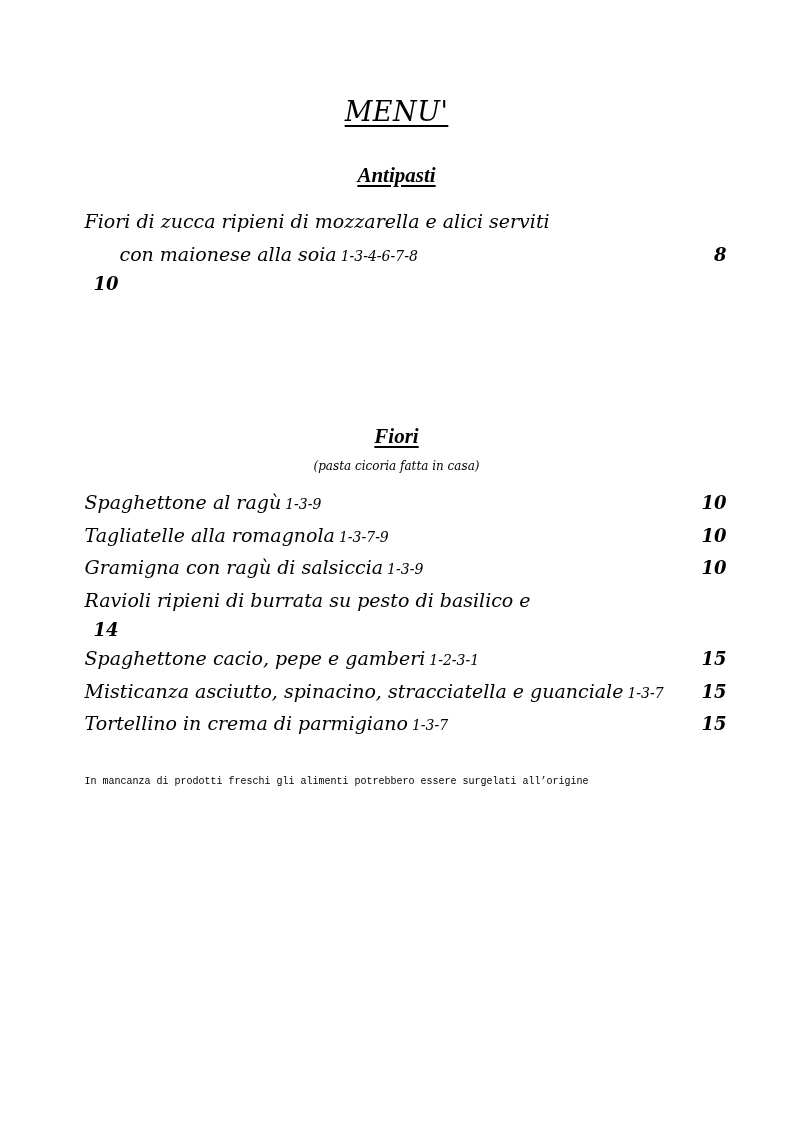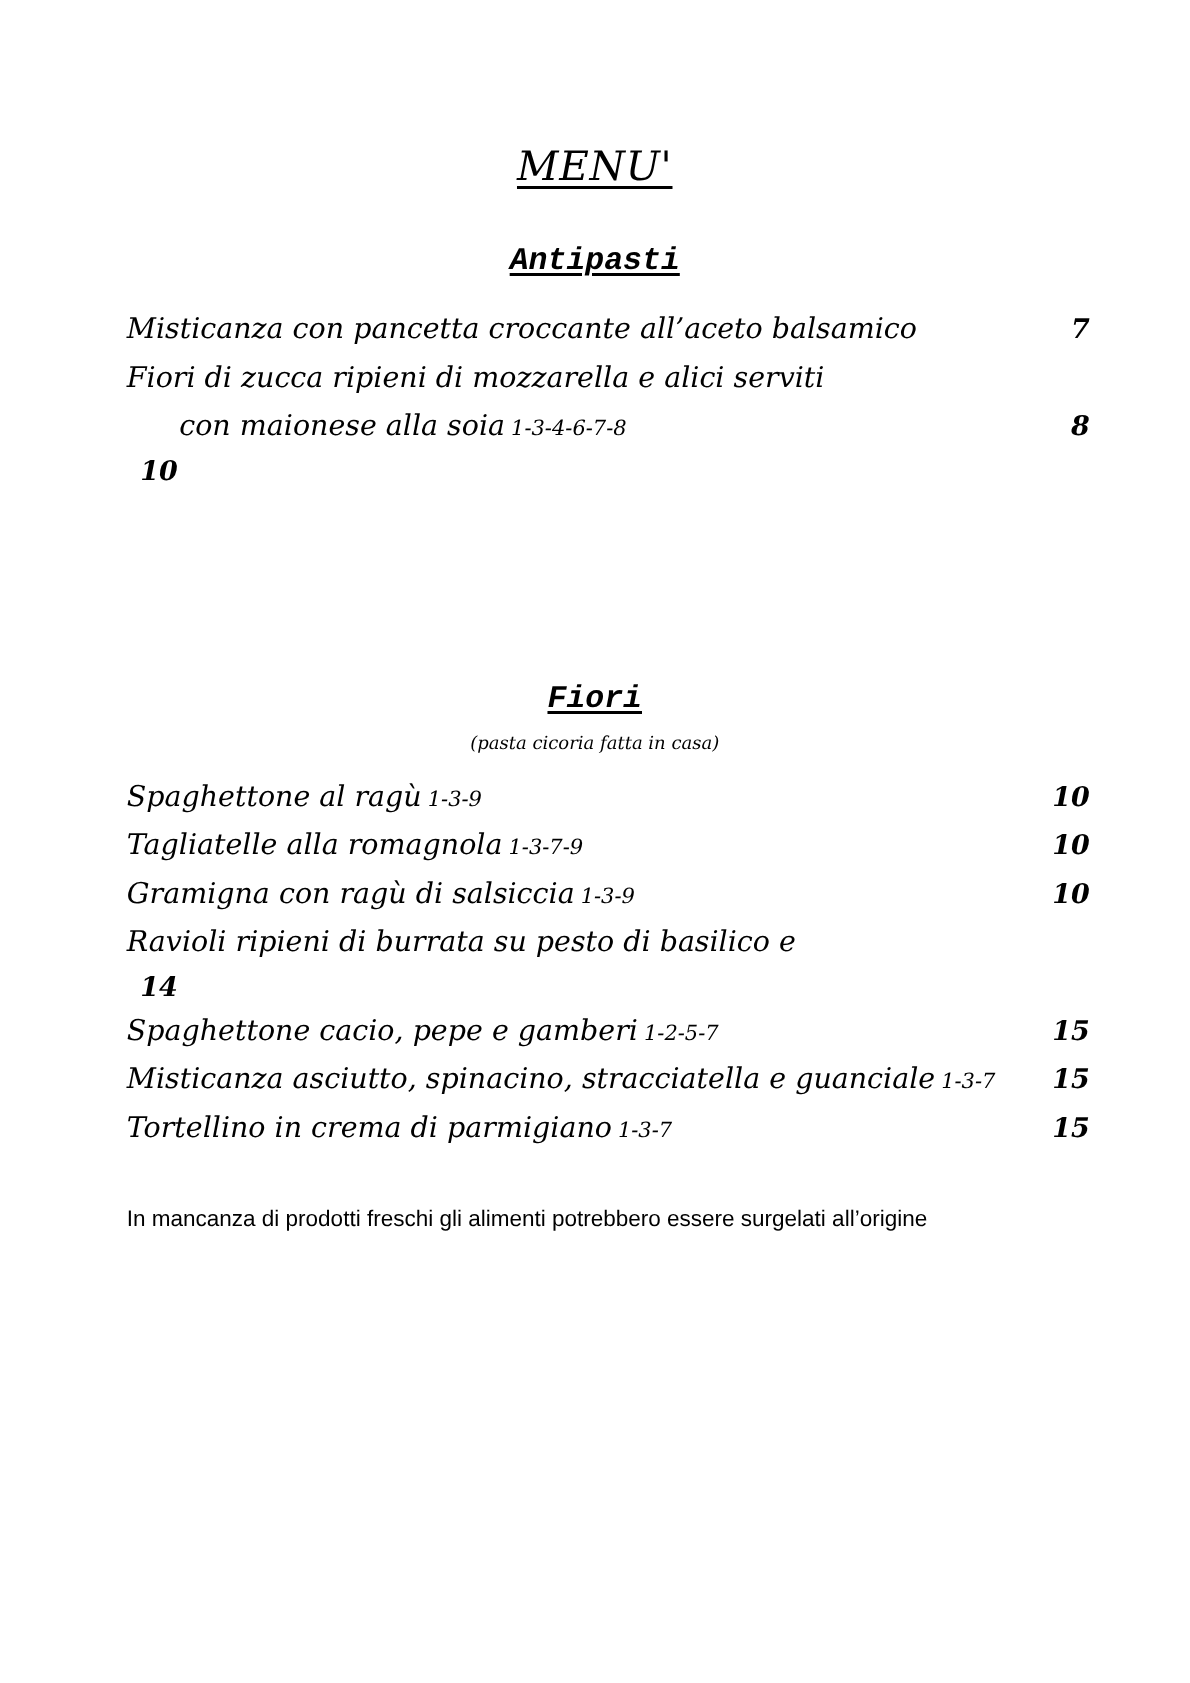--- a/index.html
+++ b/index.html
@@ -39,7 +39,7 @@
   }
   .section-heading {
     text-align: center;
-    font-family: Liberation Mono, monospace;
+    font-family: Liberation Serif, serif;
     font-style: italic;
     font-weight: bold;
     font-size: 21px;

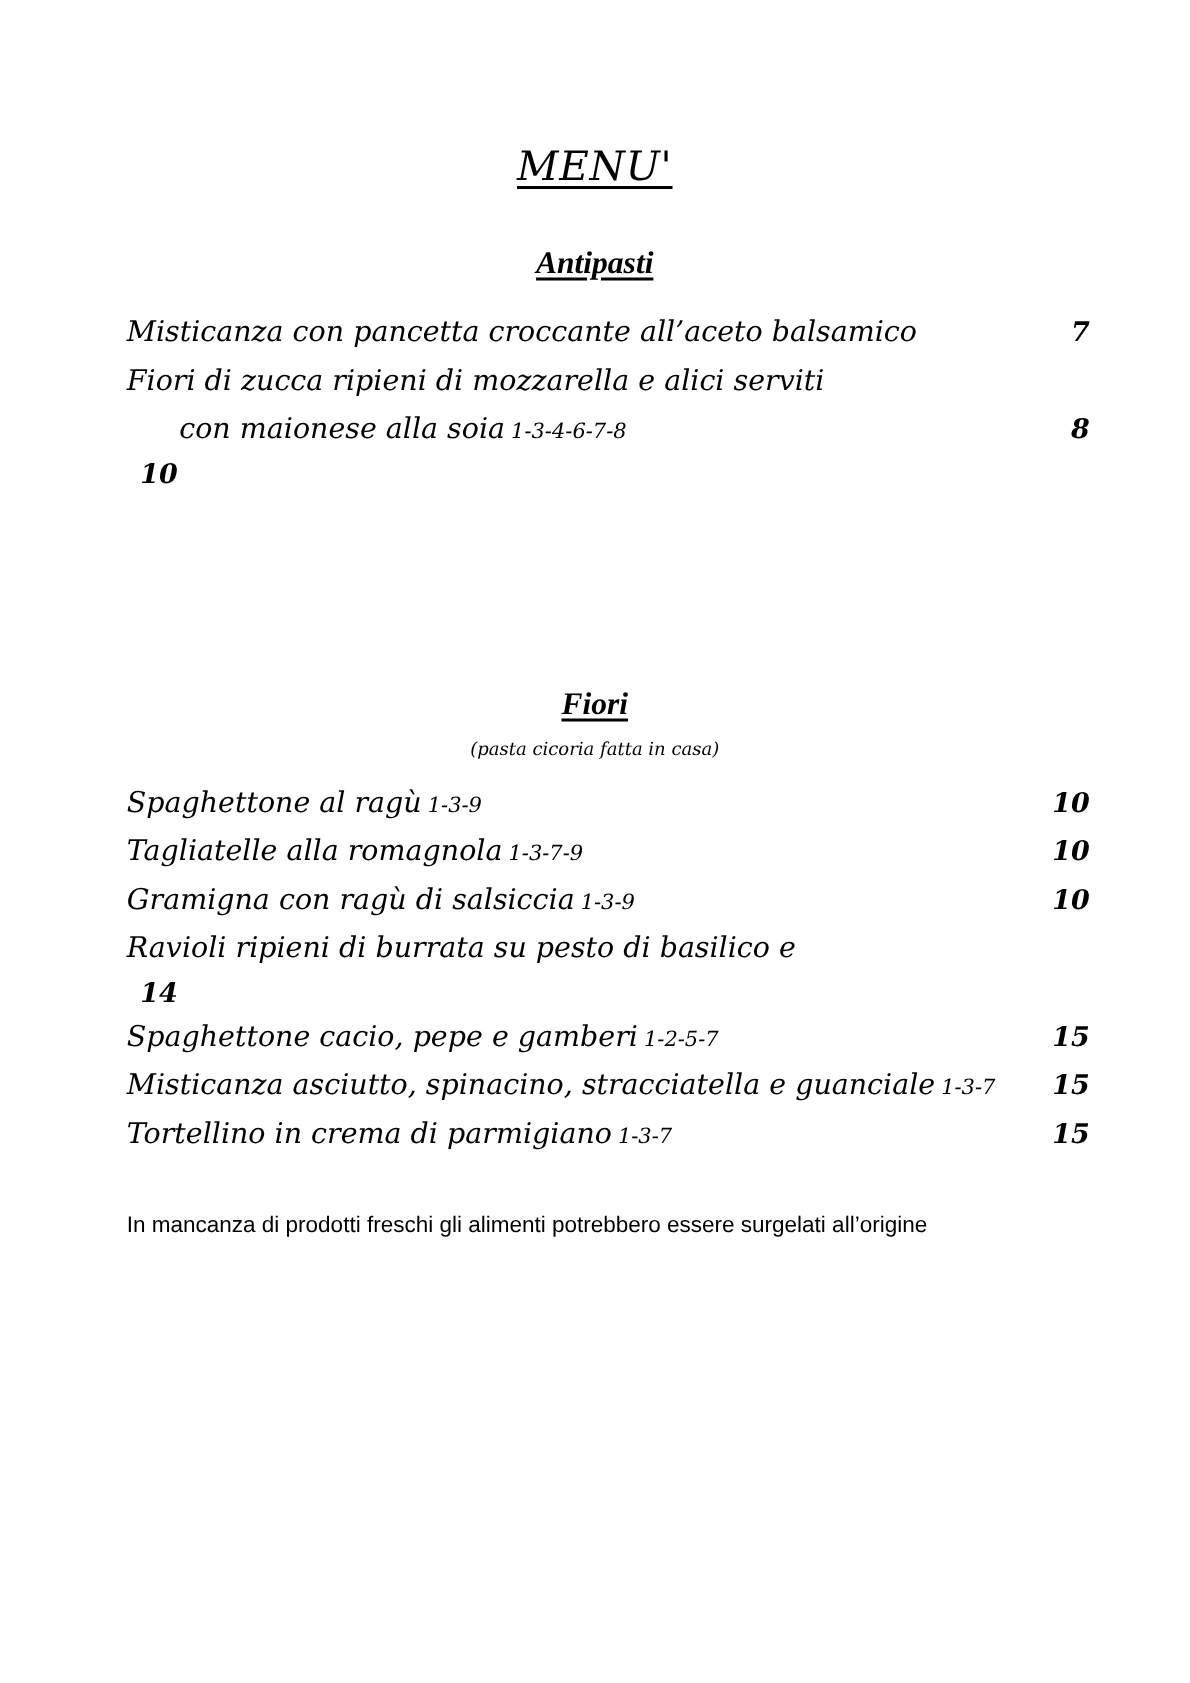--- a/index.html
+++ b/index.html
@@ -122,12 +122,6 @@
     <div class="section-heading">Antipasti</div>
     <div class="items antipasti-items">
 
-      <div class="item-row">
-        <div class="item-text">
-          <span>Misticanza con pancetta croccante all’aceto balsamico</span><span class="item-alg"></span>
-        </div>
-        <div class="item-price">7</div>
-      </div>
 
       <div class="item-row noprice">
         <div class="item-text">

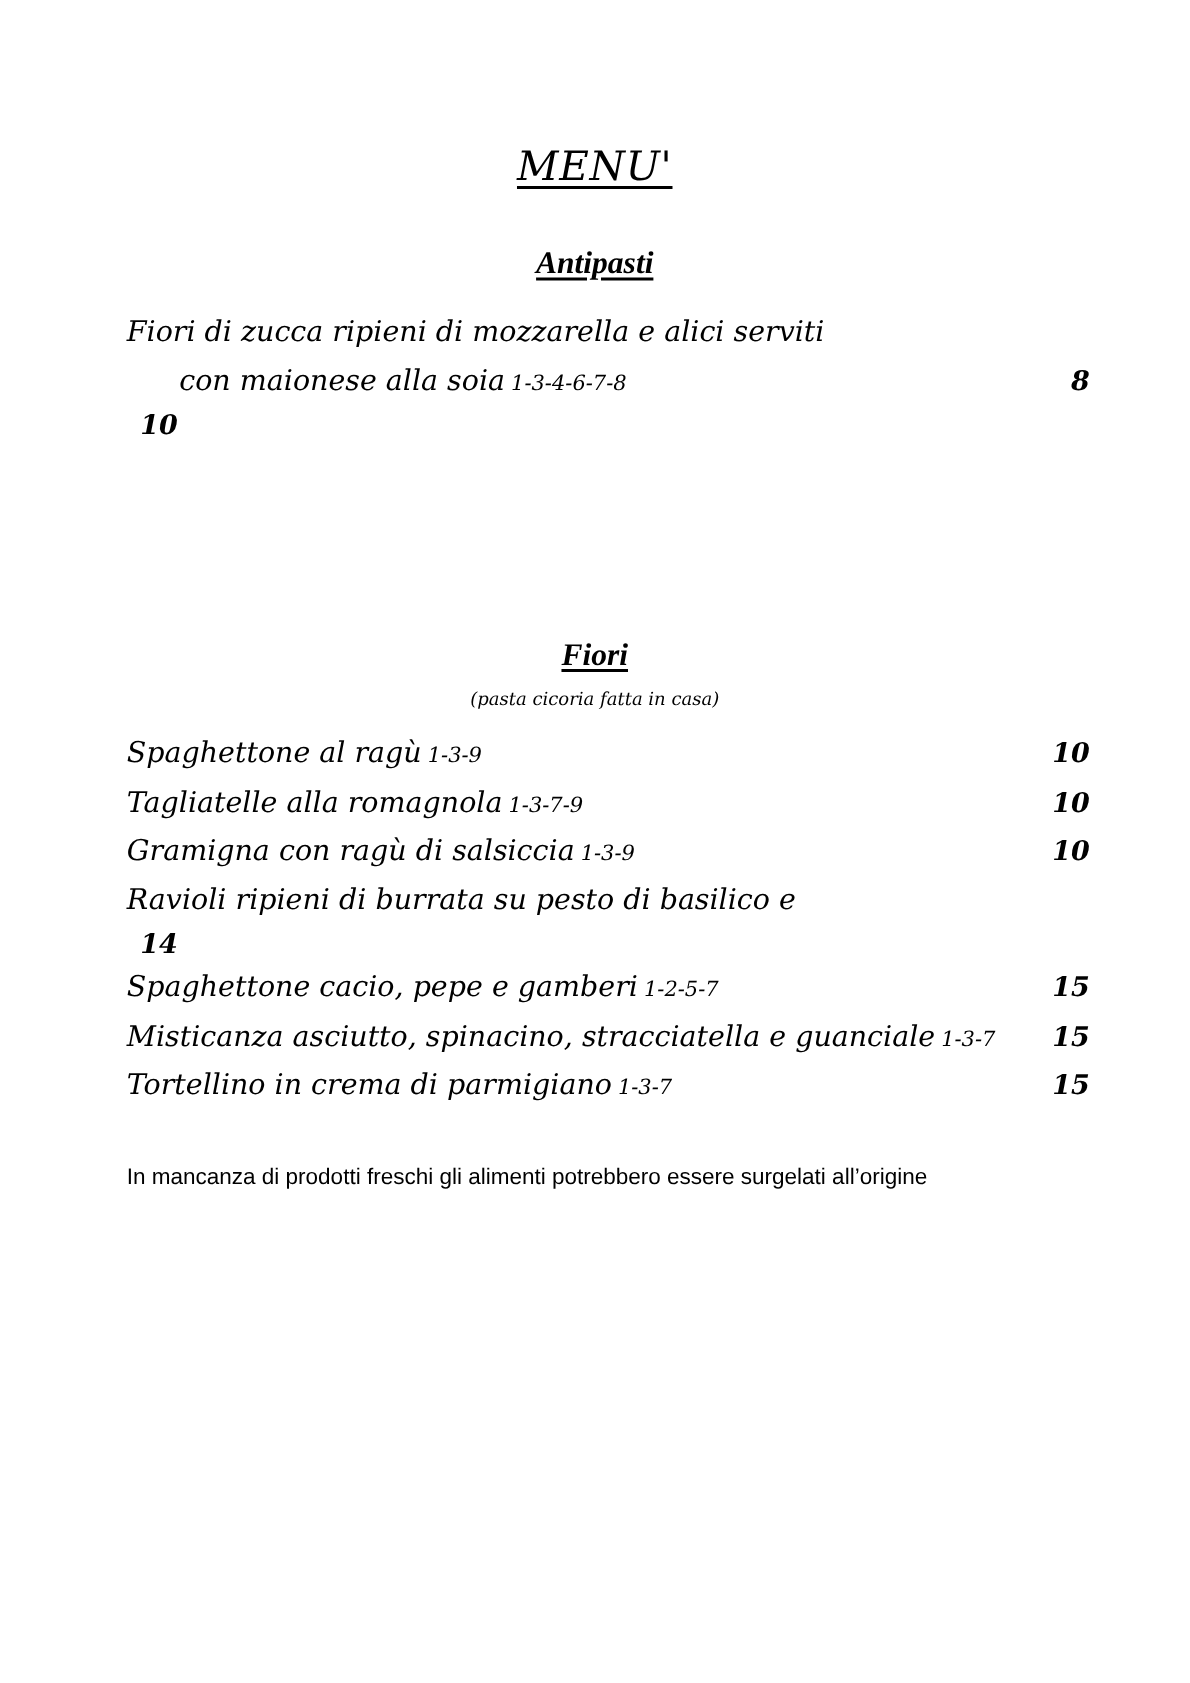--- a/index.html
+++ b/index.html
@@ -183,7 +183,7 @@
 
       <div class="item-row">
         <div class="item-text">
-          <span>Spaghettone cacio, pepe e gamberi</span><span class="item-alg">1-2-5-7</span>
+          <span>Spaghettone cacio, pepe e gamberi</span><span class="item-alg">1-2-3-1</span>
         </div>
         <div class="item-price">15</div>
       </div>

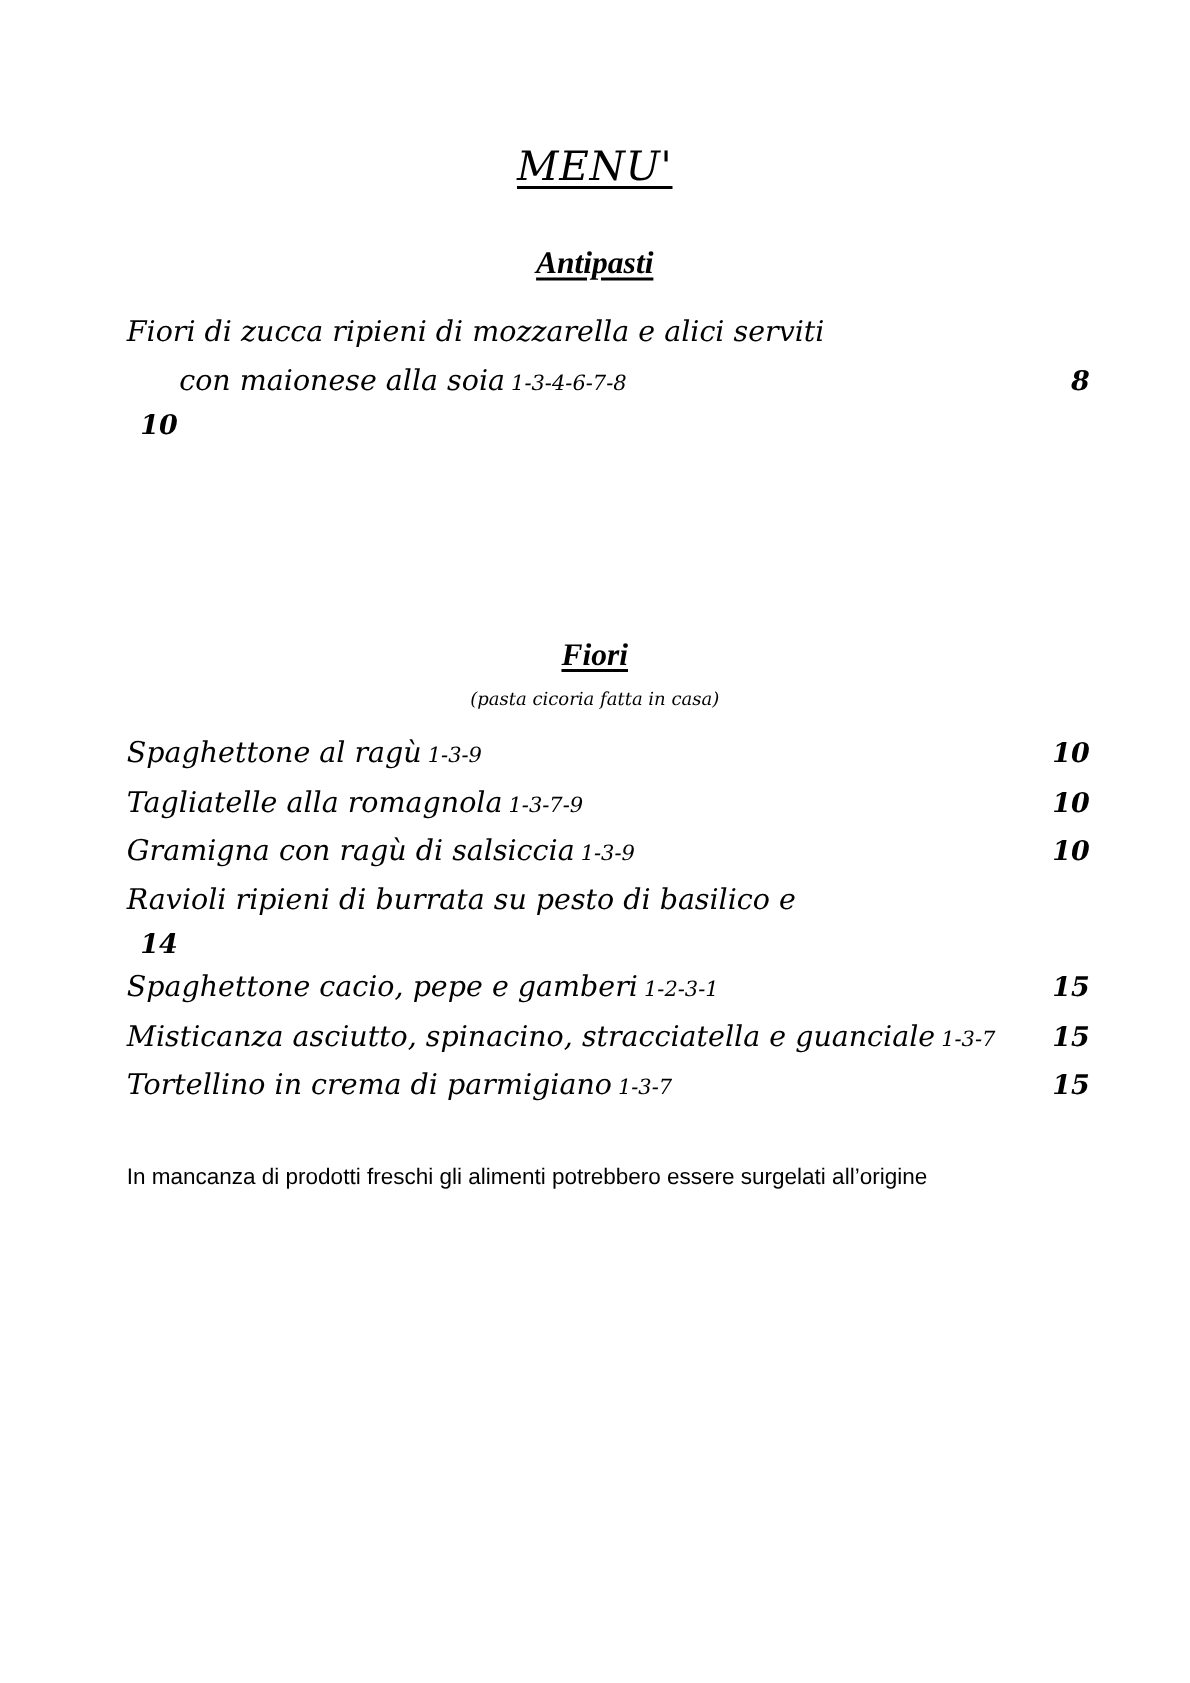--- a/index.html
+++ b/index.html
@@ -106,8 +106,8 @@
     width: 660px;
     padding-left: 18px;
     box-sizing: border-box;
-    font-family: Liberation Sans, sans-serif;
-    font-size: 15px;
+    font-family: Liberation Mono, monospace;
+    font-size: 10px;
     color: #000;
   }
 </style>

